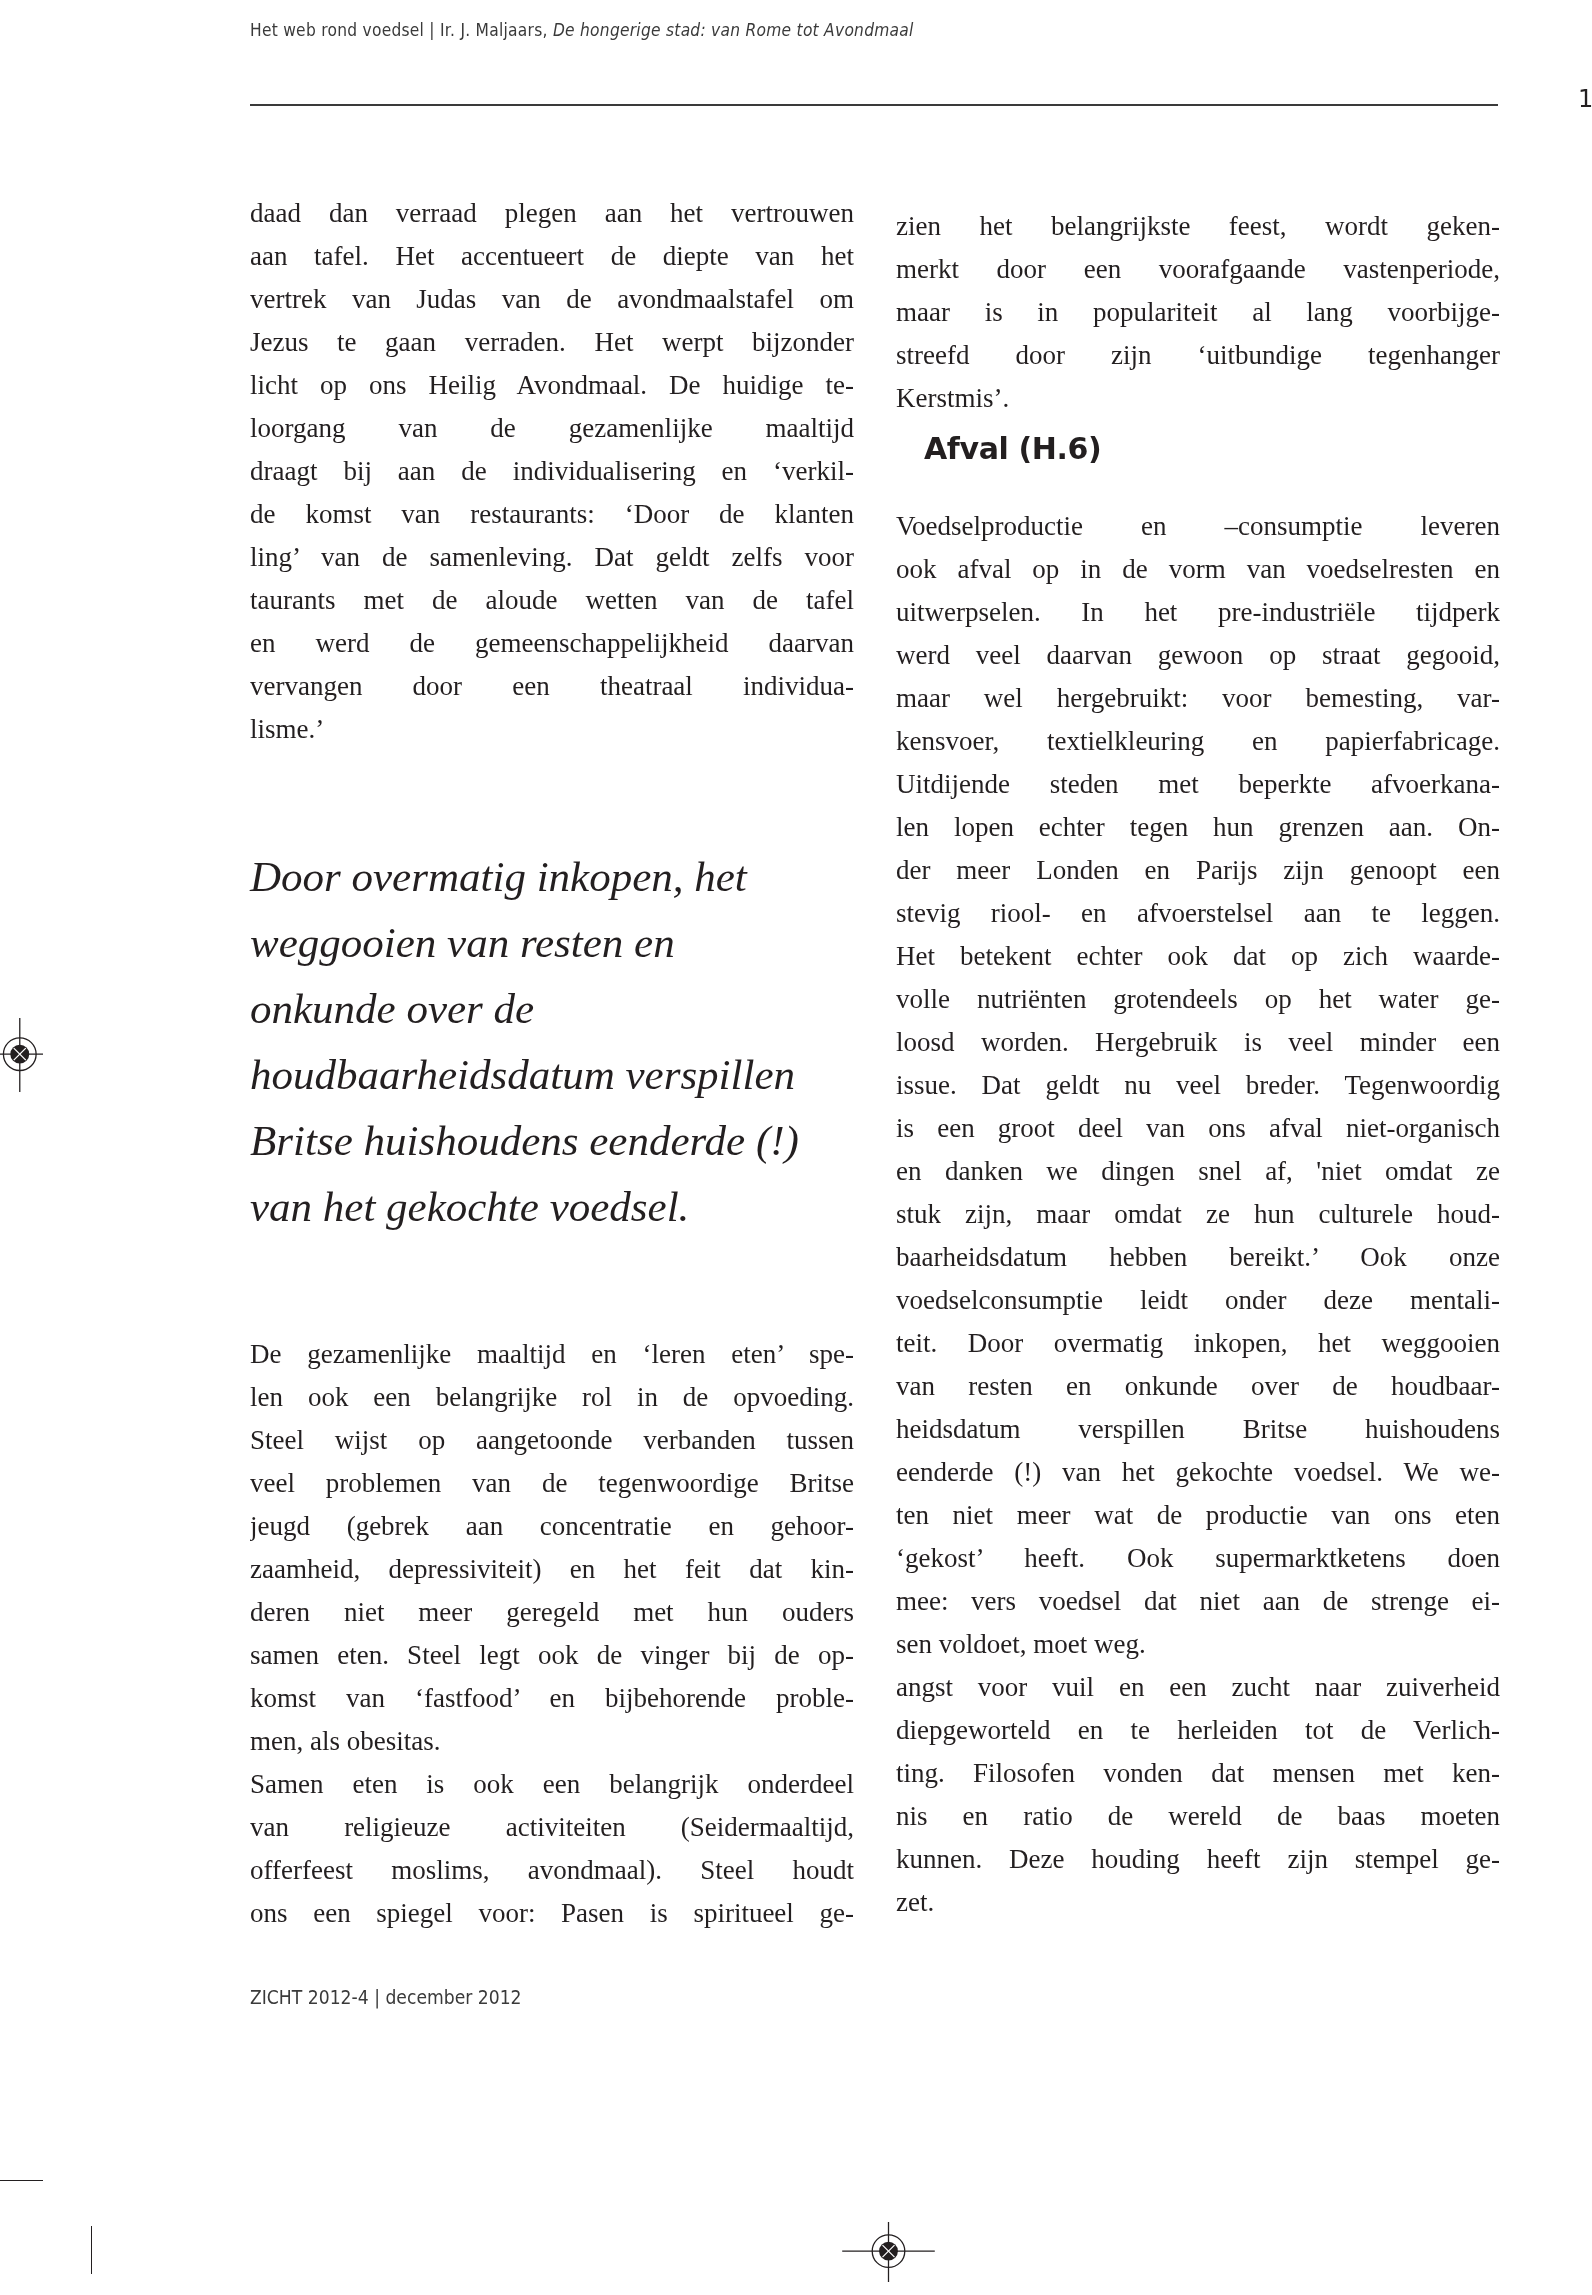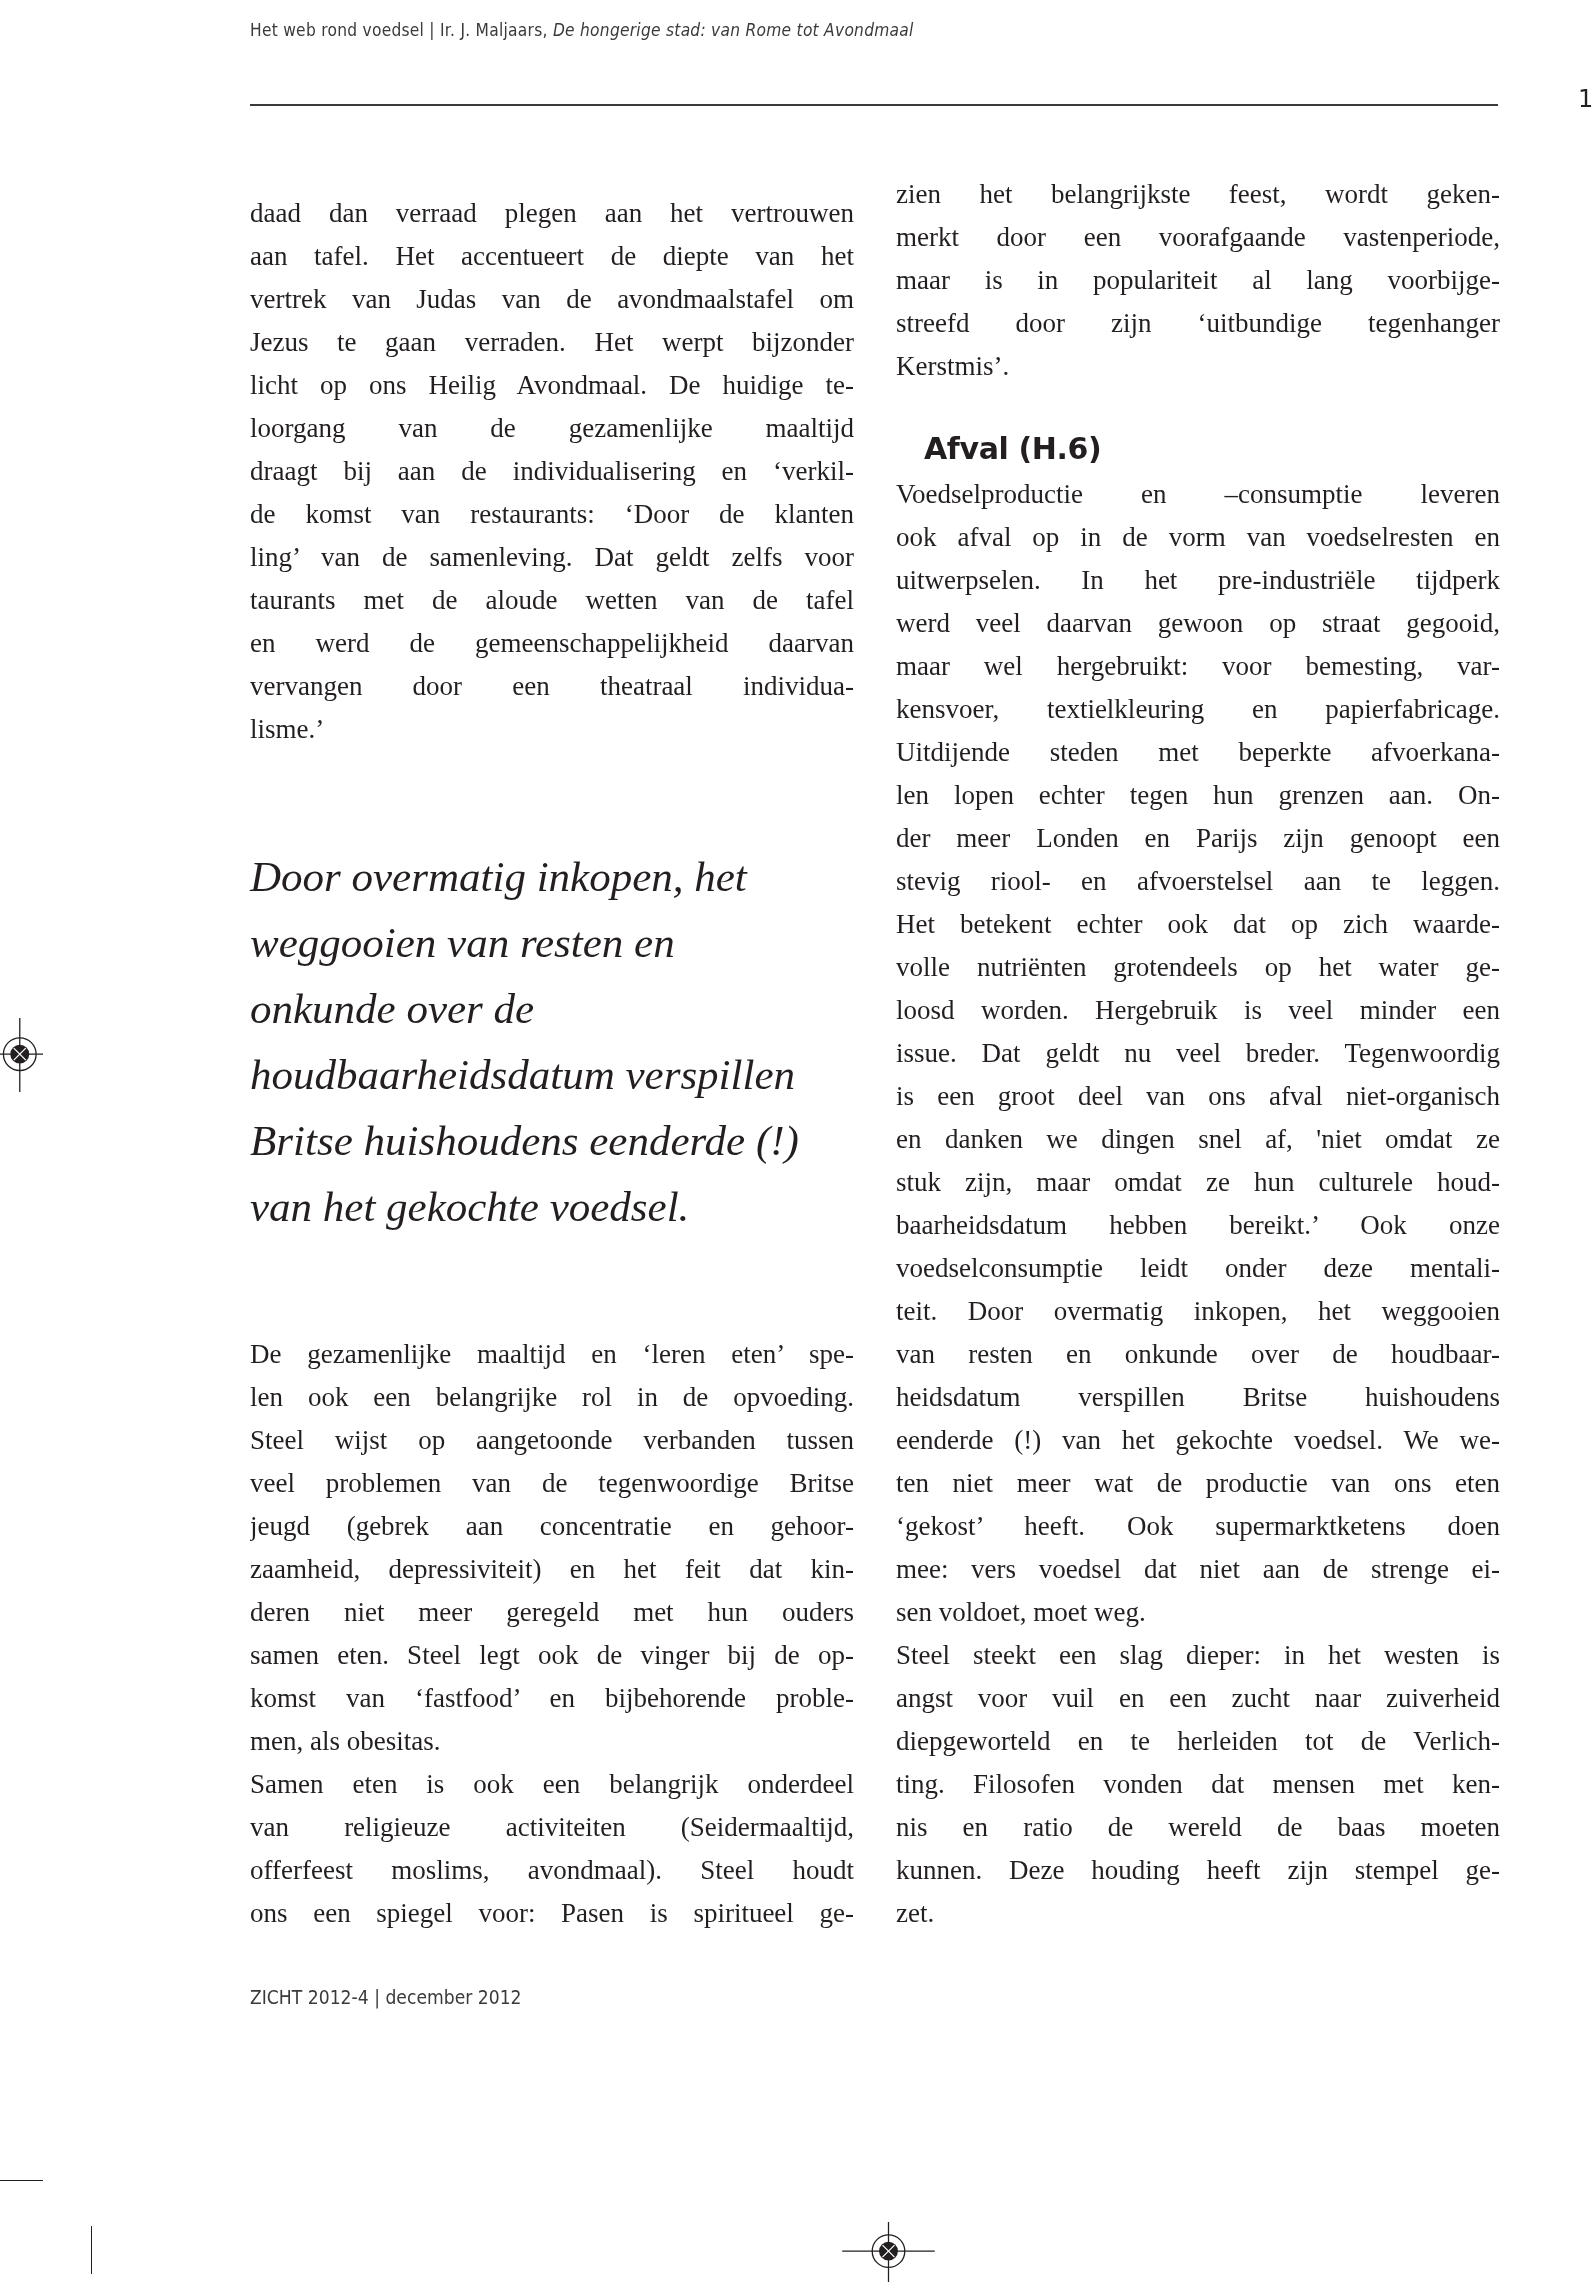--- a/index.html
+++ b/index.html
@@ -15,7 +15,7 @@
 
   .col { position: absolute; width: 604px; font-family: "Liberation Serif", serif; font-size: 27px; line-height: 43px; }
   .col-left { left: 250px; }
-  .col-right { left: 896px; }
+  .col-right { left: 896px; margin-top: 32px; }
   .line { display: block; height: 43px; white-space: nowrap; }
   .line.j { text-align: justify; text-align-last: justify; white-space: normal; overflow: hidden; }
 

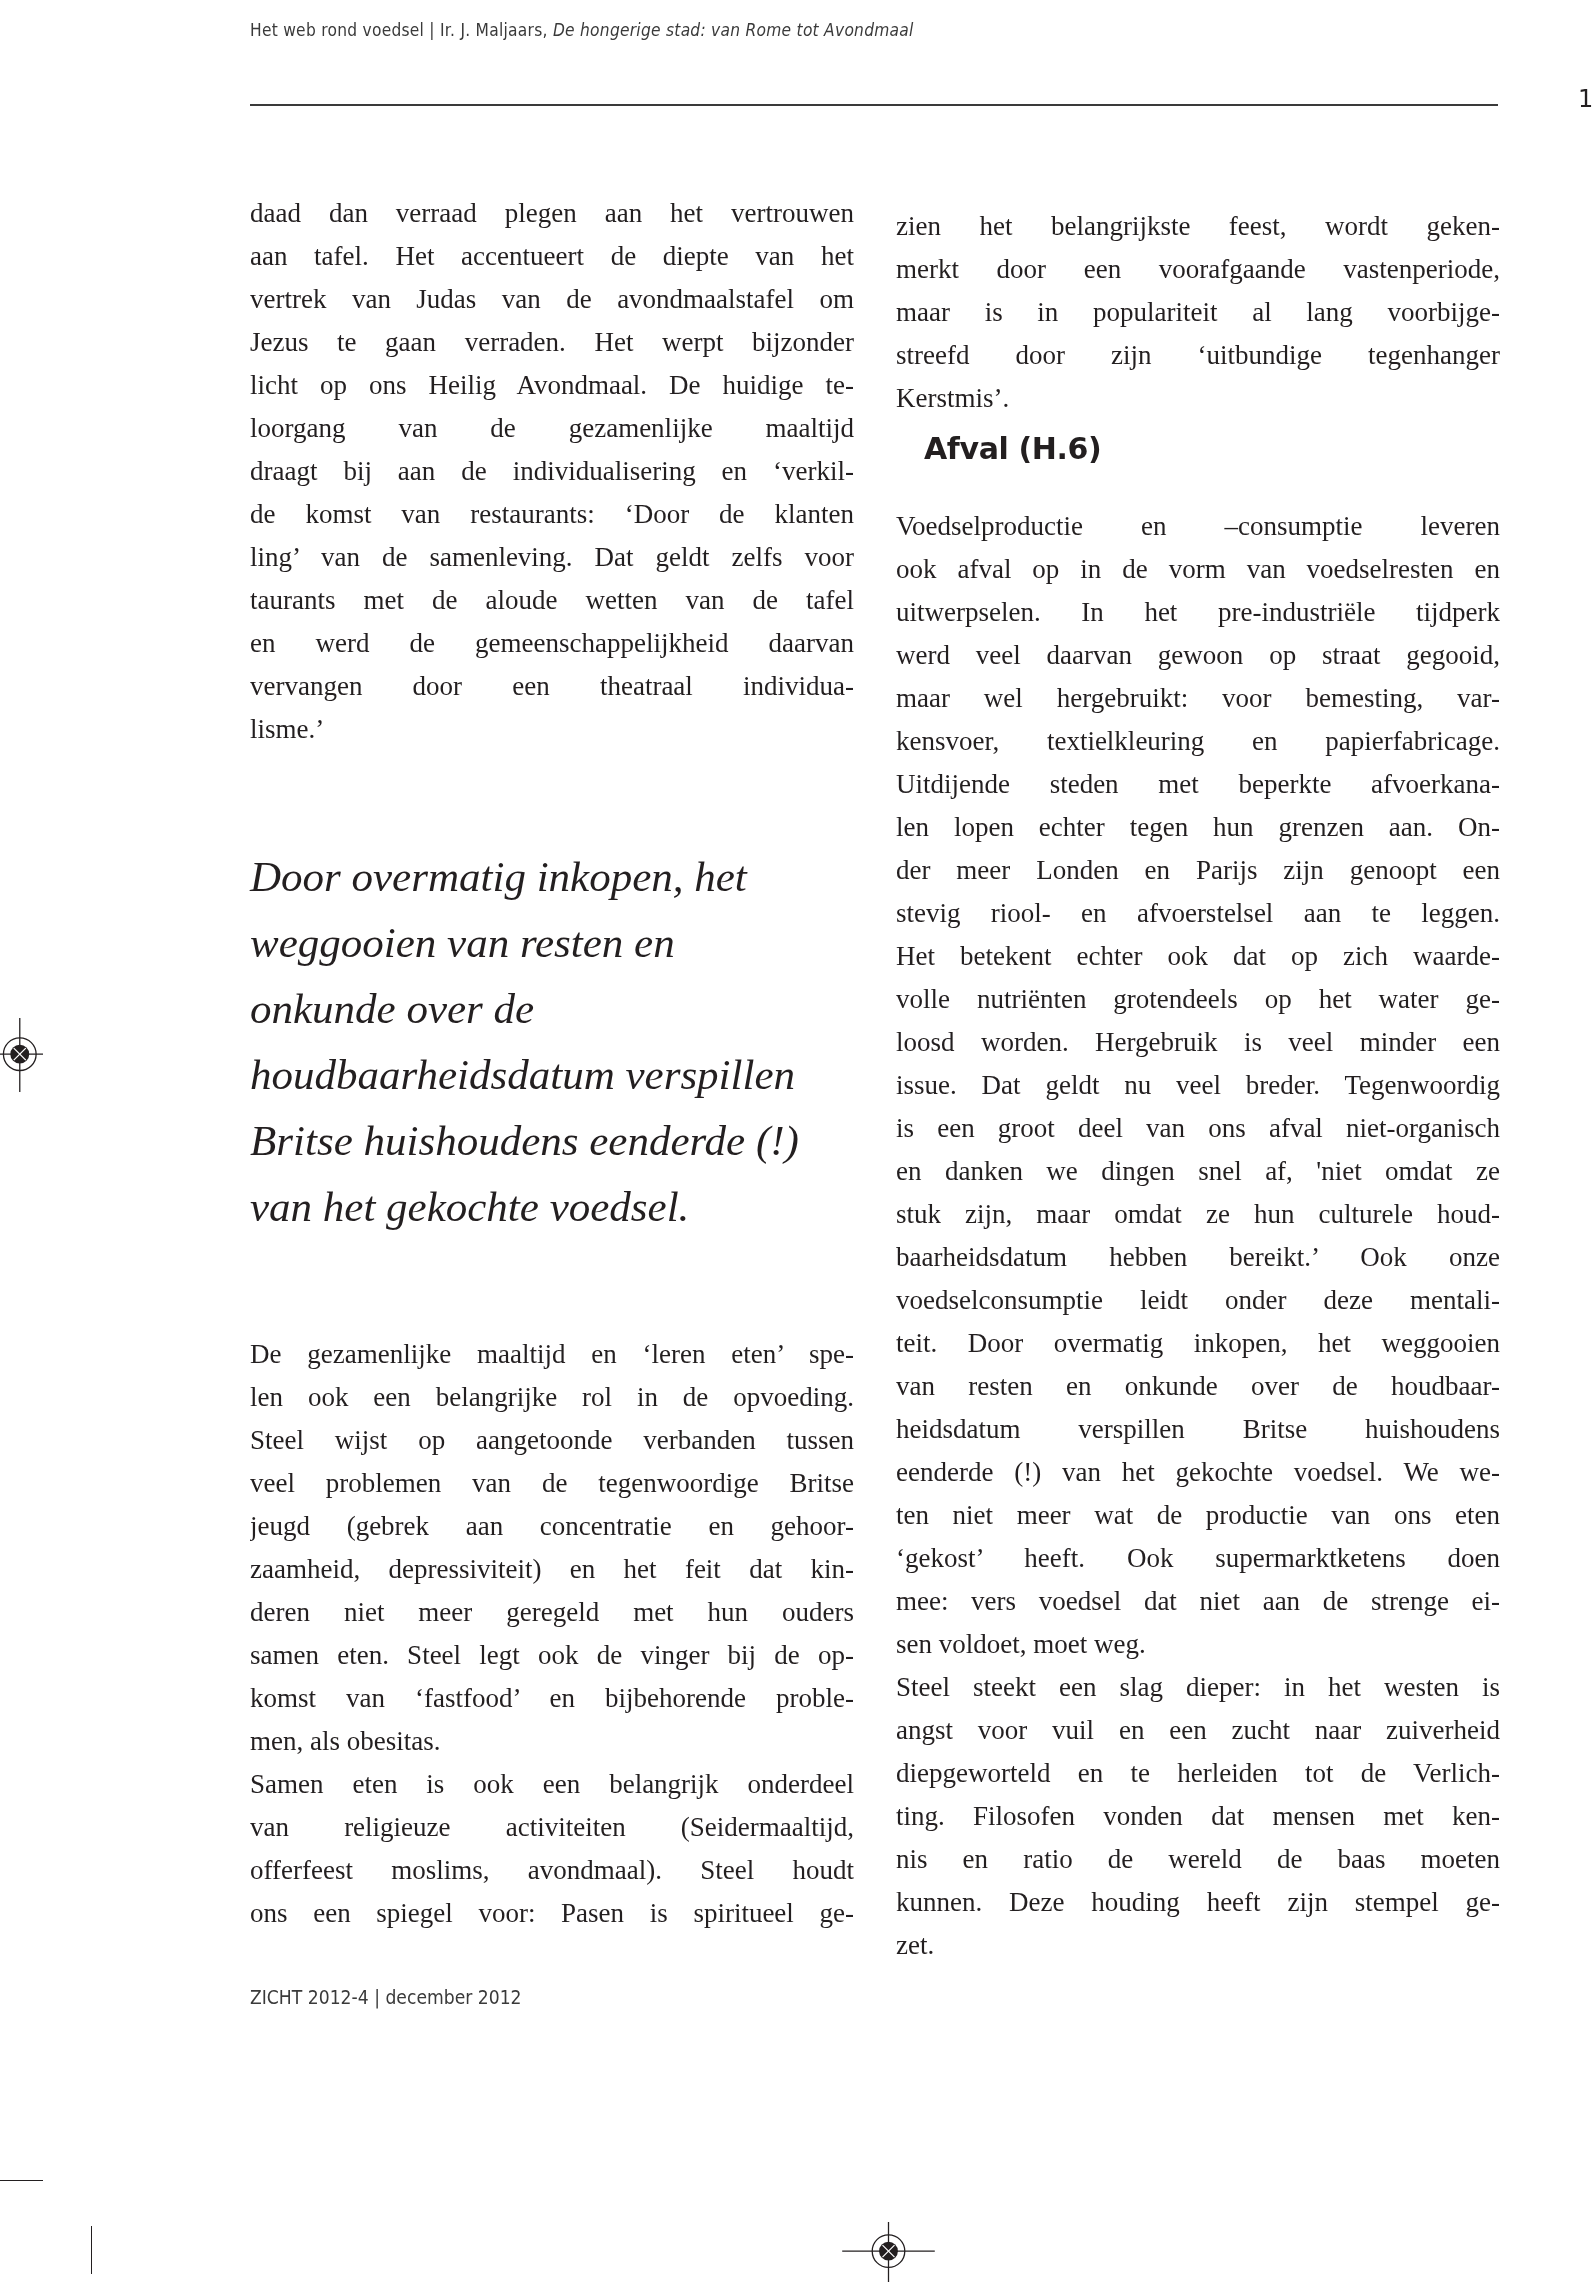--- a/index.html
+++ b/index.html
@@ -129,7 +129,6 @@
   <span class="line j">‘gekost’ heeft. Ook supermarktketens doen</span>
   <span class="line j">mee: vers voedsel dat niet aan de strenge ei-</span>
   <span class="line">sen voldoet, moet weg.</span>
-  <span class="line j">Steel steekt een slag dieper: in het westen is</span>
   <span class="line j">angst voor vuil en een zucht naar zuiverheid</span>
   <span class="line j">diepgeworteld en te herleiden tot de Verlich-</span>
   <span class="line j">ting. Filosofen vonden dat mensen met ken-</span>

